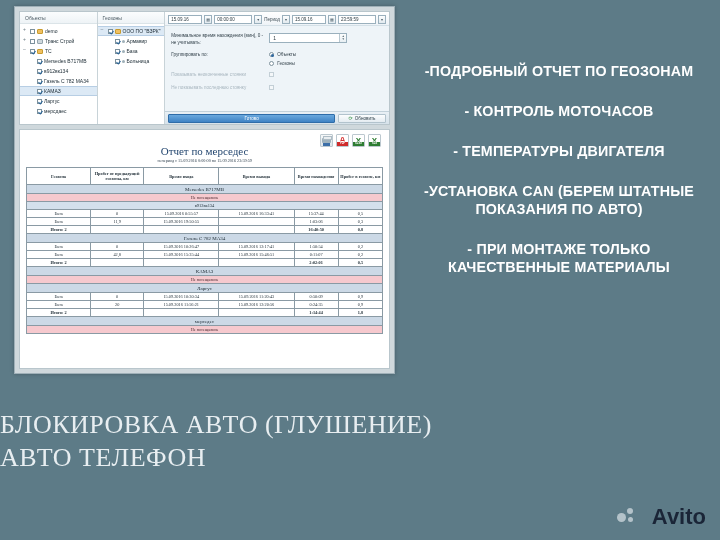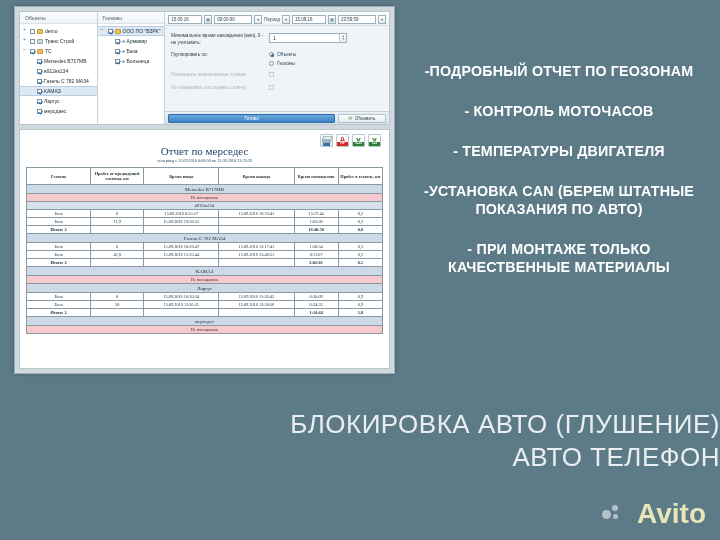--- a/index.html
+++ b/index.html
@@ -166,9 +166,9 @@
   }
 
   #headline {
-    position:absolute; left:0; right:0; top:408px; text-align:right;
+    position:absolute; left:0; right:0; top:408px; text-align:left;
     color:#e8eef1; font-size:26px; line-height:33px; letter-spacing:.5px;
-    font-family:Liberation Sans, sans-serif; font-weight:300;
+    font-family:Liberation Serif, serif; font-weight:300;
   }
   #headline .hl { display:block; }
 

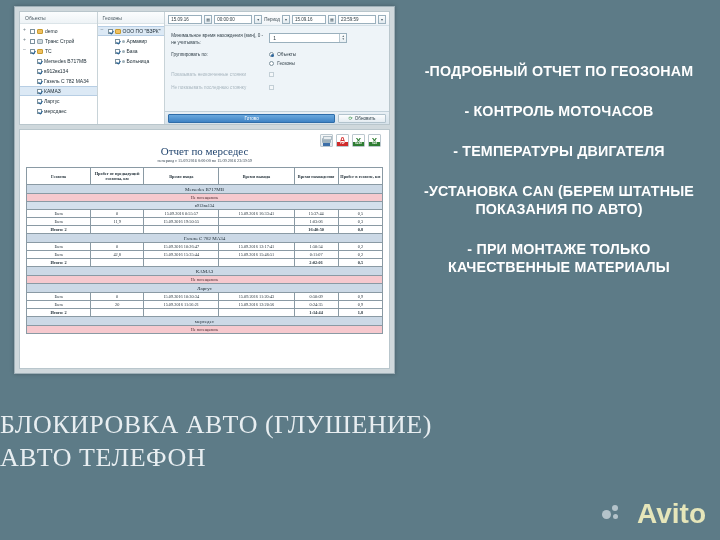--- a/index.html
+++ b/index.html
@@ -176,7 +176,7 @@
   #avito-watermark {
     position:absolute; right:14px; bottom:10px;
     display:flex; align-items:center; gap:17px;
-    color:#fef9c3; font-size:28px; font-weight:bold;
+    color:#0f172a; font-size:22px; font-weight:bold;
     font-family:"Liberation Sans", sans-serif; opacity:.85;
   }
   .avito-dots { position:relative; width:18px; height:18px; flex:0 0 auto; }

